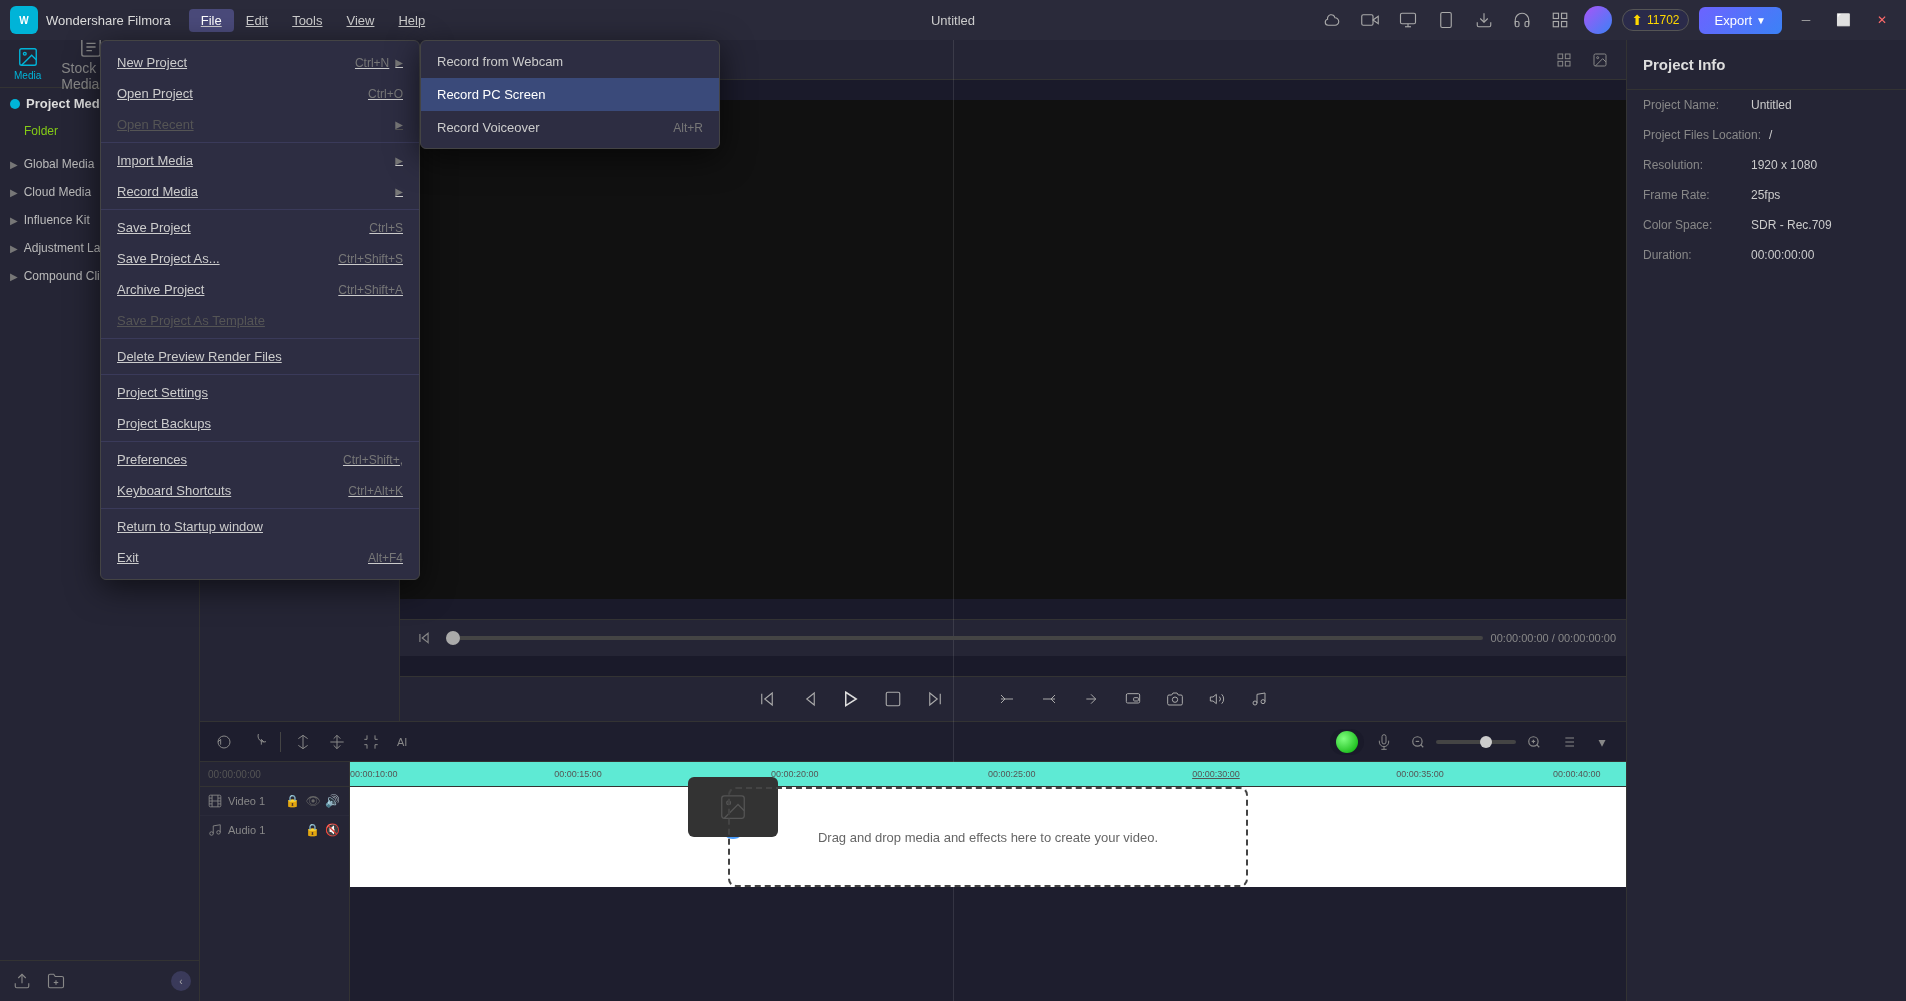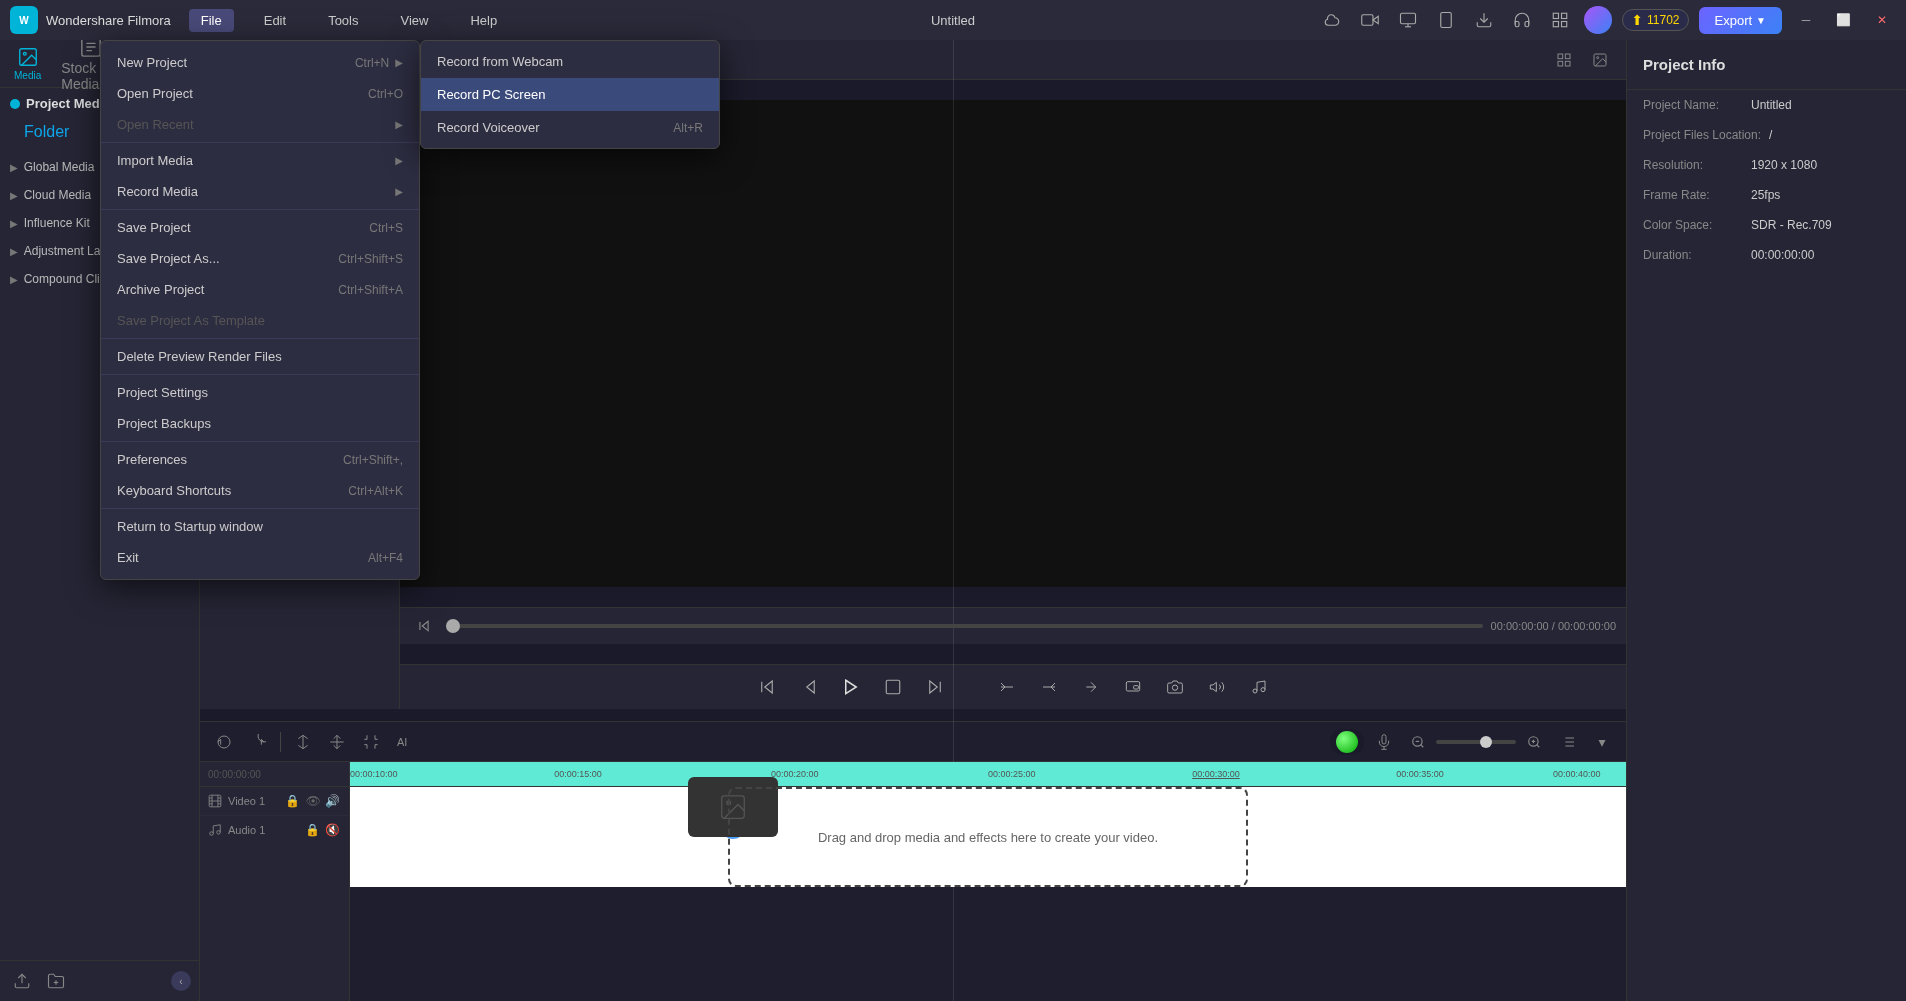--- a/index.html
+++ b/index.html
@@ -50,8 +50,9 @@
     #menu-bar {
       display: flex;
       align-items: center;
-      gap: 18px;
+      gap: 0;
       margin-left: 10px;
+      text-decoration: underline;
     }
     .menu-item {
       padding: 4px 12px;

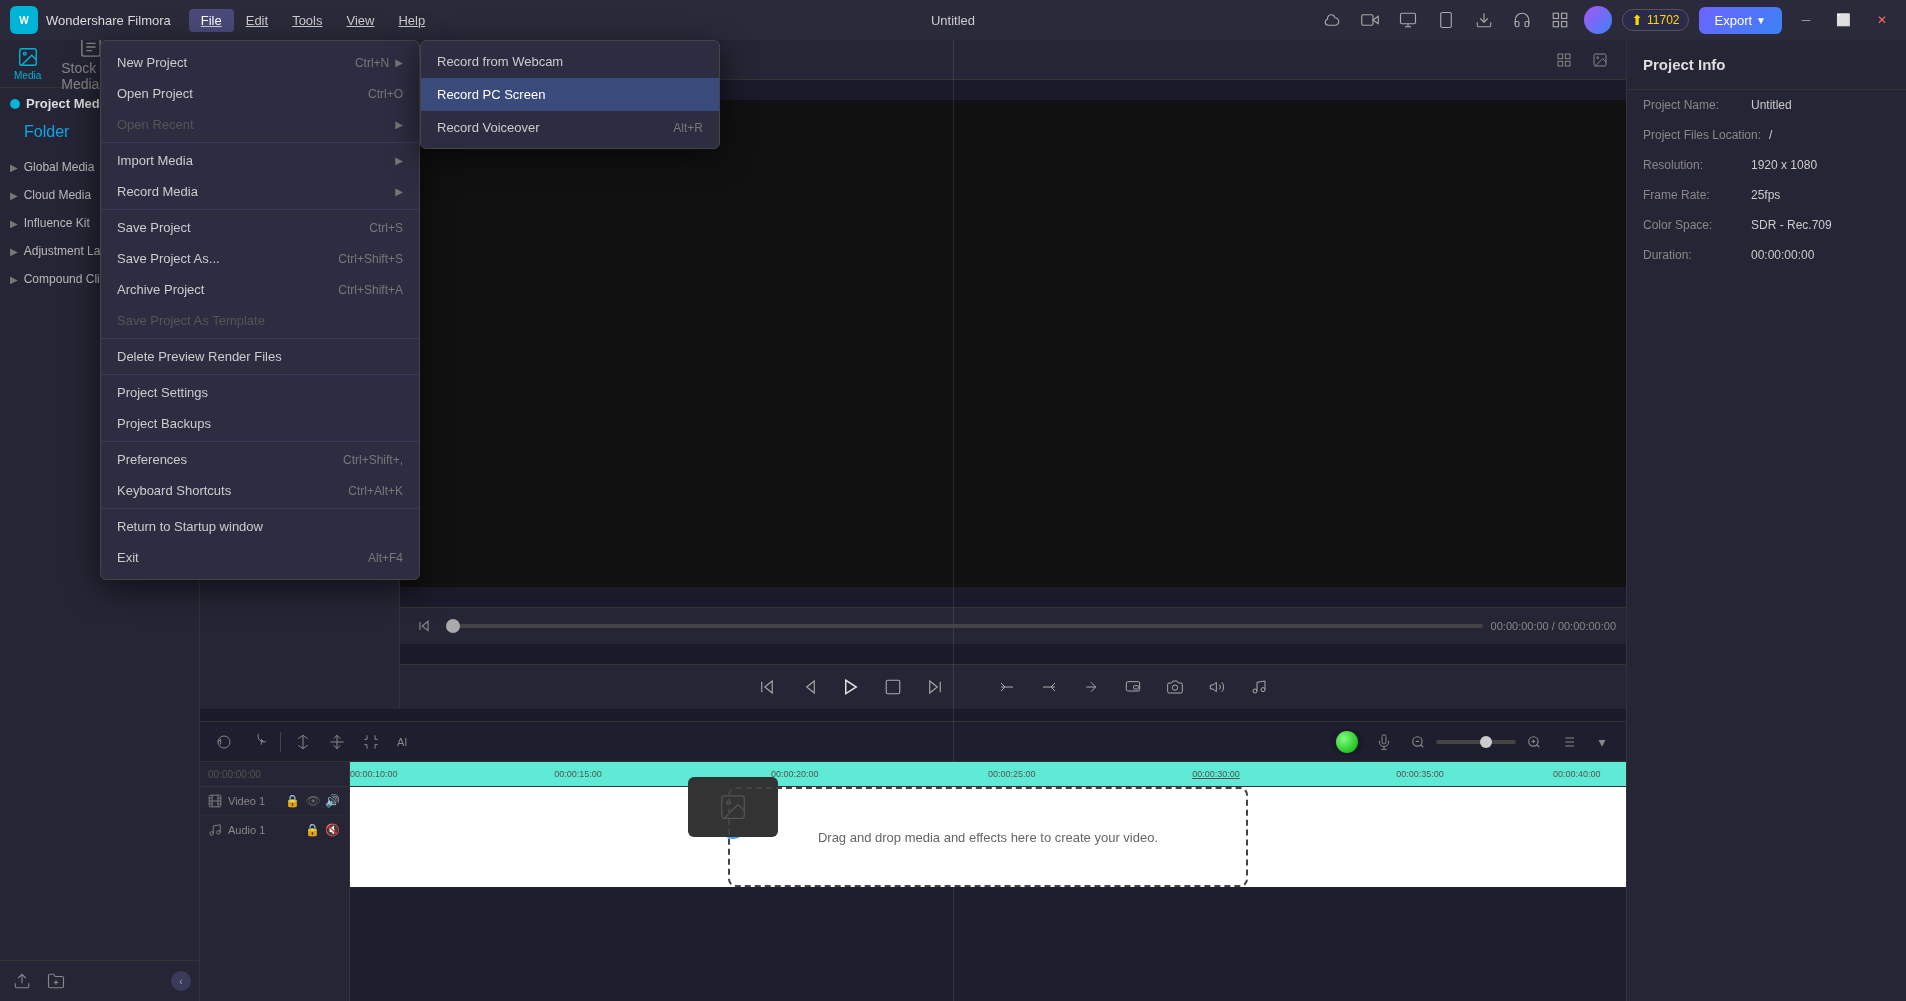--- a/index.html
+++ b/index.html
@@ -497,6 +497,7 @@
       color: #ccc;
       font-size: 13px;
       justify-content: space-between;
+      text-decoration: underline;
     }
     .file-menu-item.disabled { color: #555; cursor: default; }
     .file-menu-item-left {

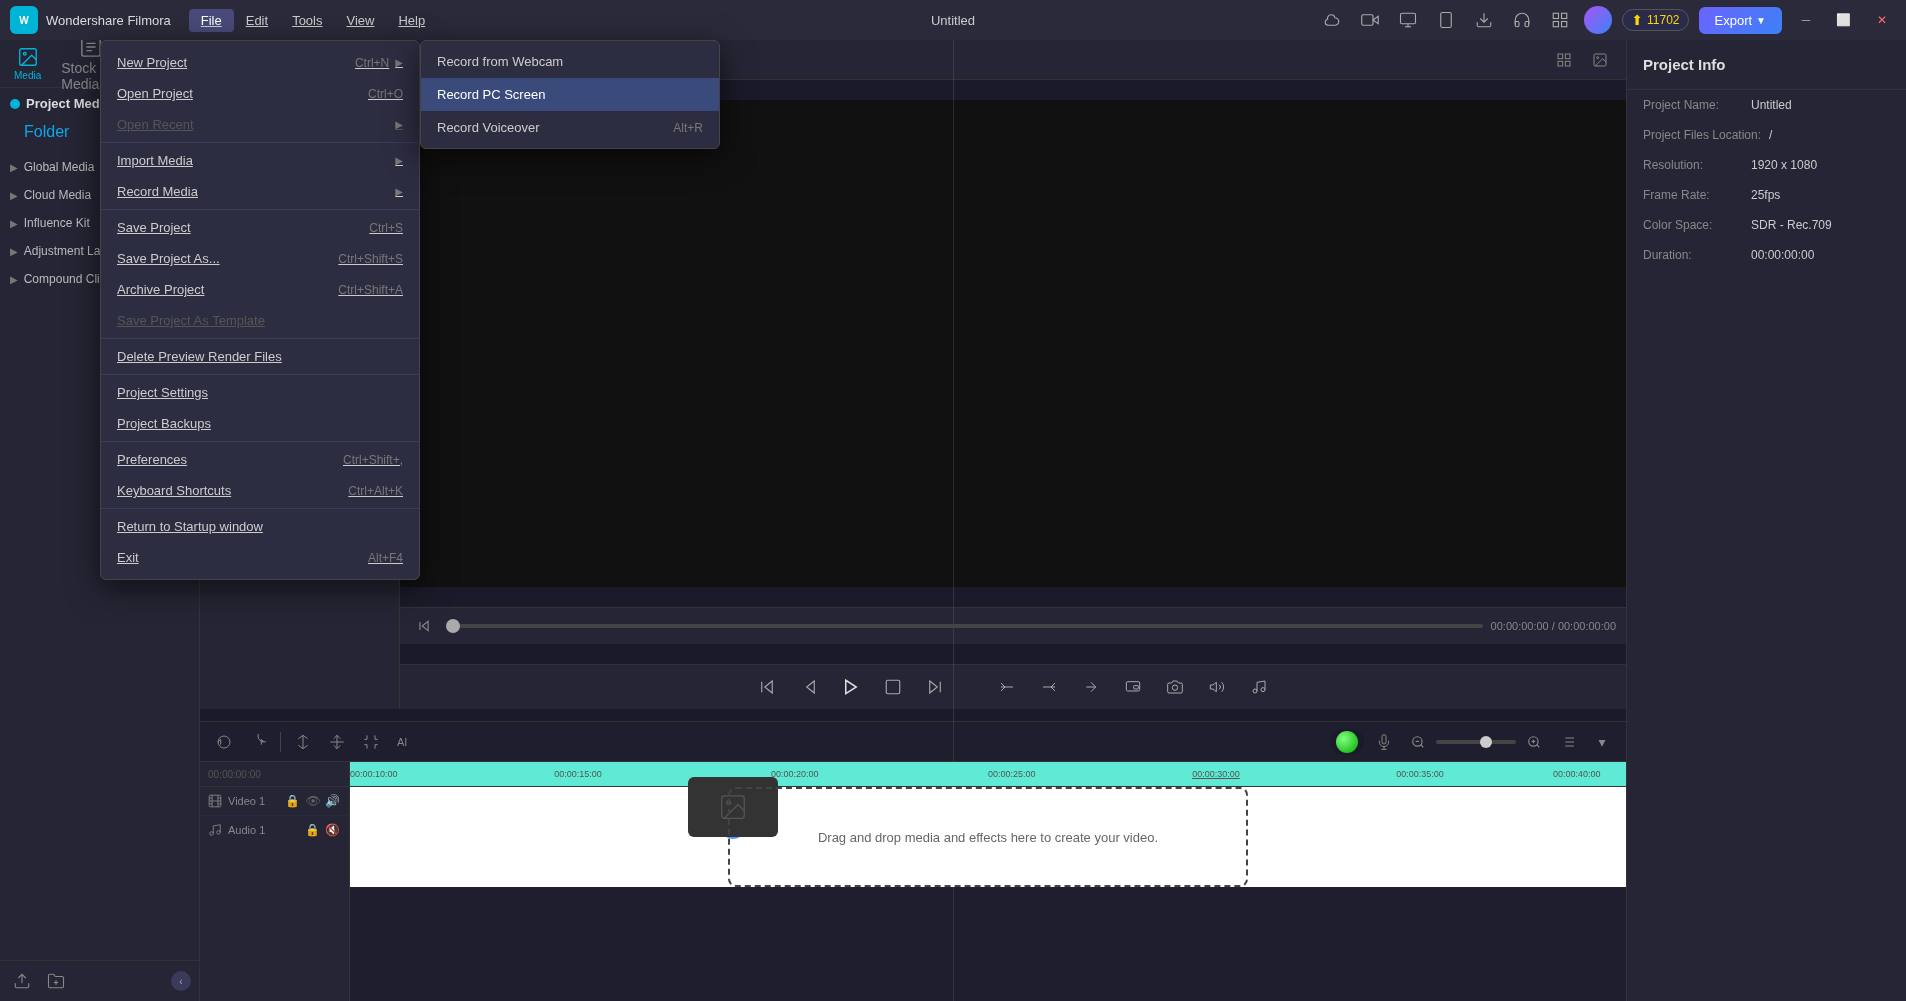--- a/index.html
+++ b/index.html
@@ -732,7 +732,7 @@
       <span style="font-size:13px; font-weight:600; color:#ddd;">Project Media</span>
     </div>
     <div style="padding:4px 10px 8px 24px;">
-      <span style="font-size:16px; color:#0ea5e9;">Folder</span>
+      <span style="font-size:12px; color:#84cc16;">Folder</span>
     </div>
 
     <div id="sidebar-tree">

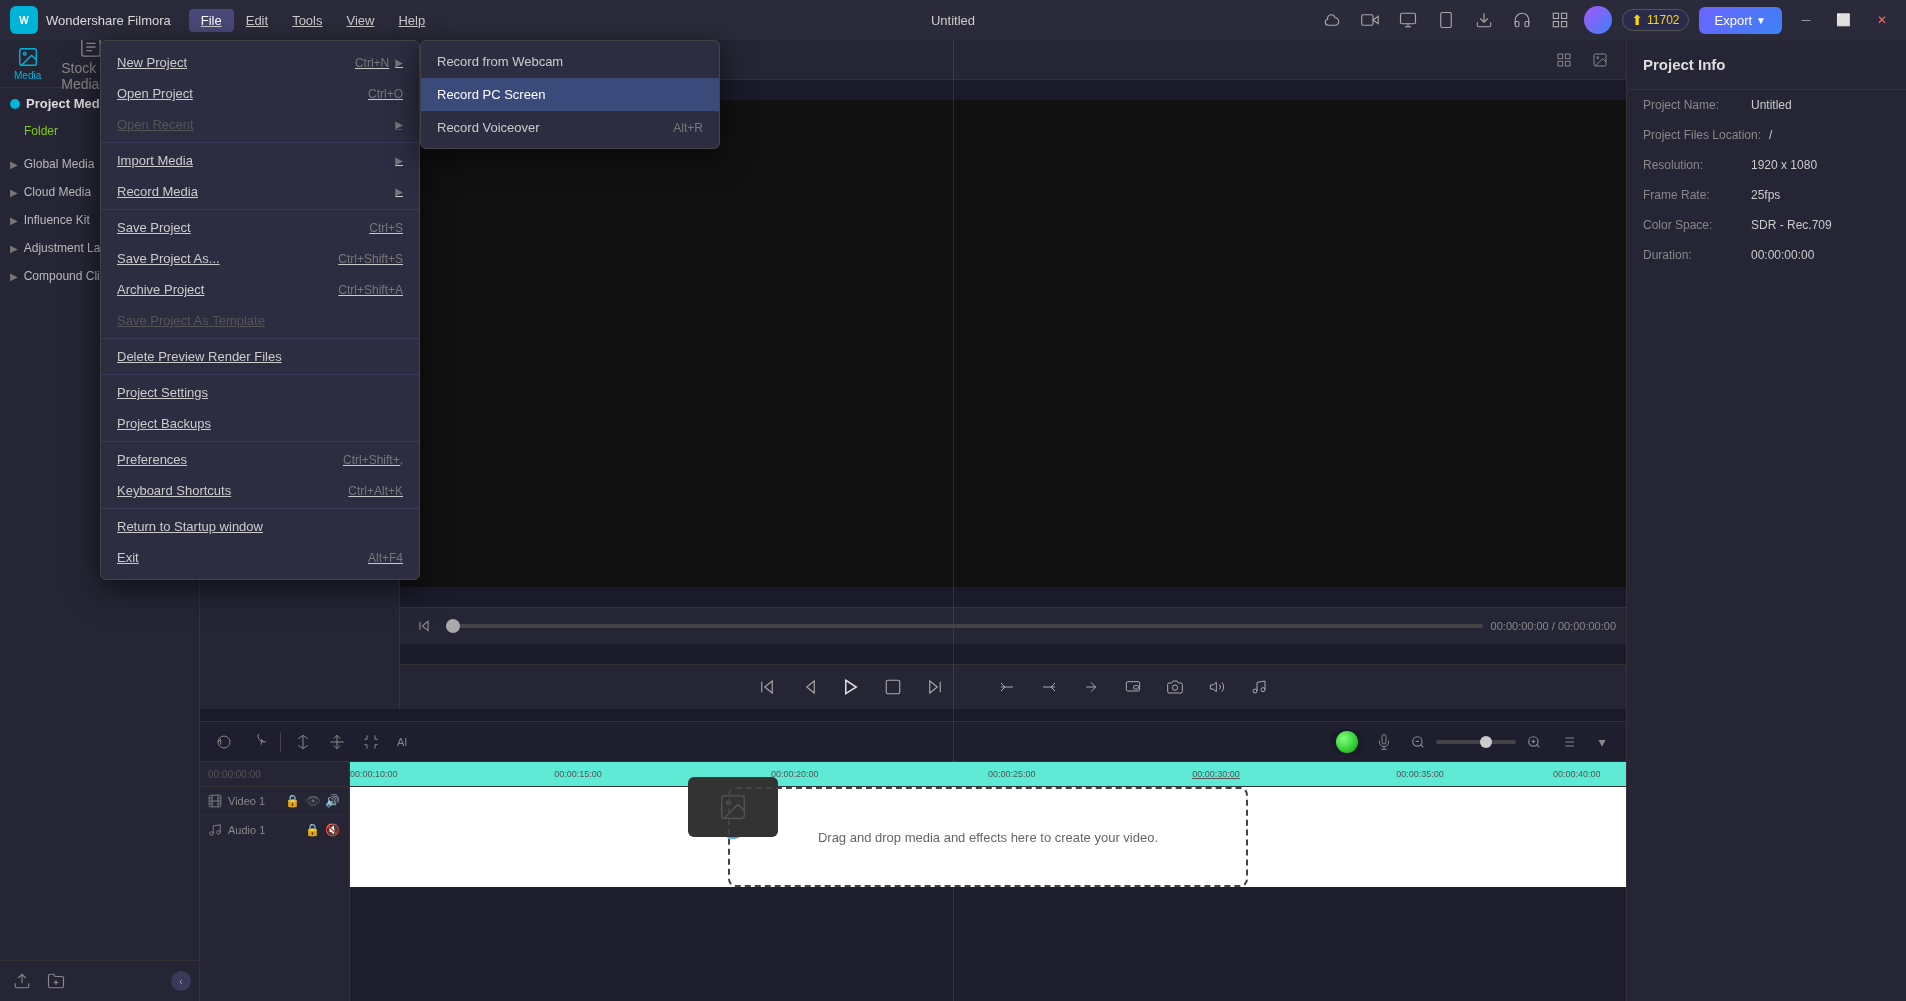--- a/index.html
+++ b/index.html
@@ -266,7 +266,6 @@
       border-top: 1px solid #333;
       display: flex;
       flex-direction: column;
-      margin-top: 12px;
     }
     #timeline-toolbar {
       display: flex;

